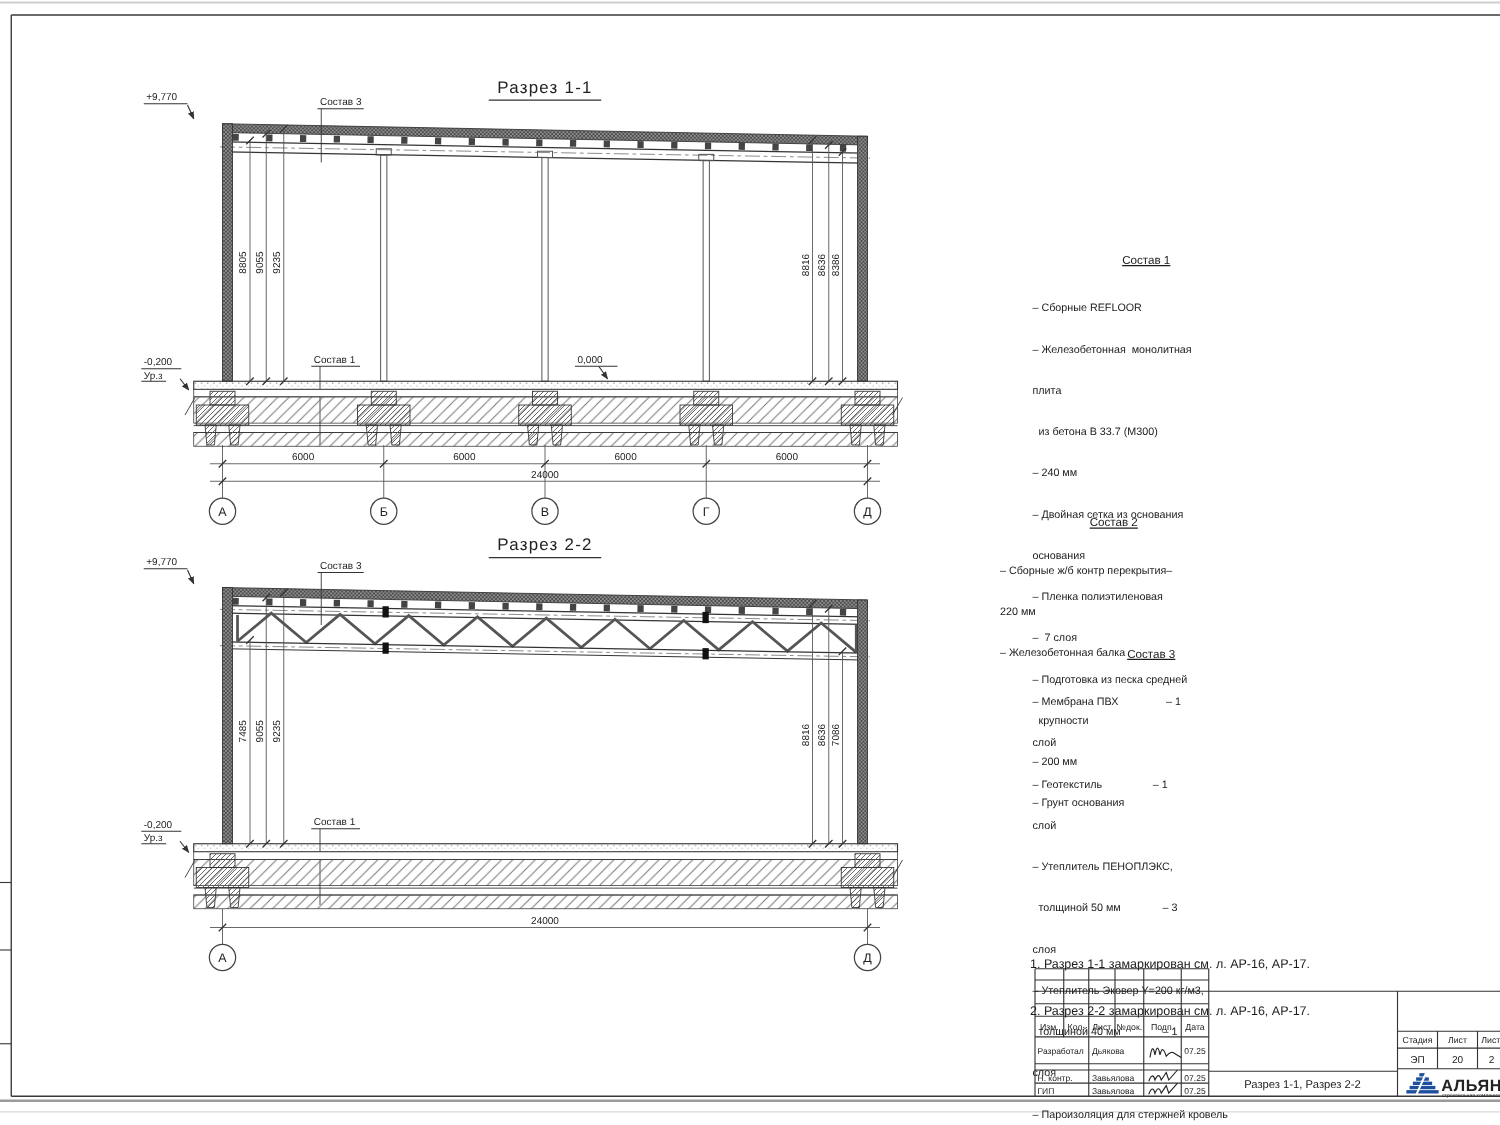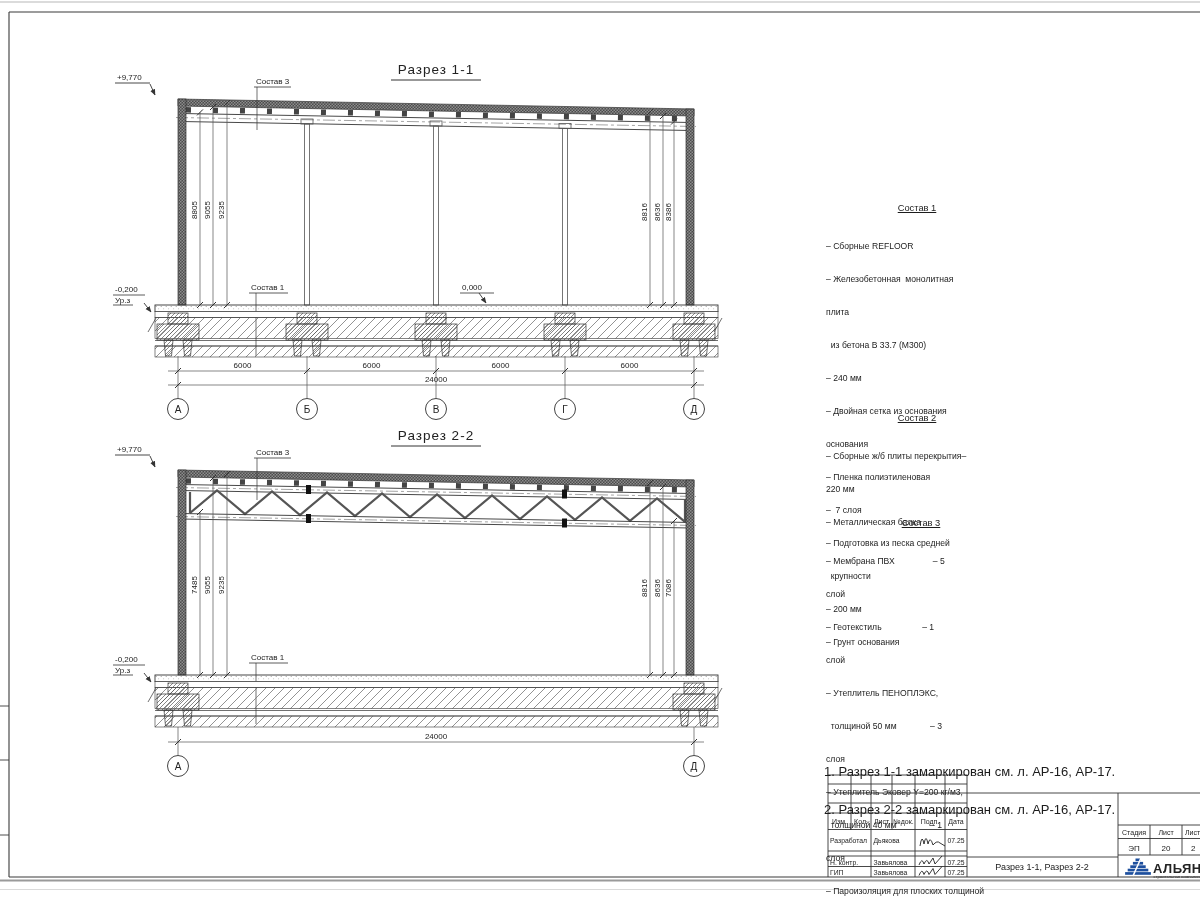--- a/index.html
+++ b/index.html
@@ -398,7 +398,7 @@
   <div>– Грунт основания</div>
 </div>
 
-<div class="ovl" style="left:826px;top:391px;width:182px;">
+<div class="ovl" style="left:800px;top:391px;width:182px;">
   <div class="hd">Состав 2</div>
   <div>– Сборные ж/б плиты перекрытия–</div>
   <div>220 мм</div>

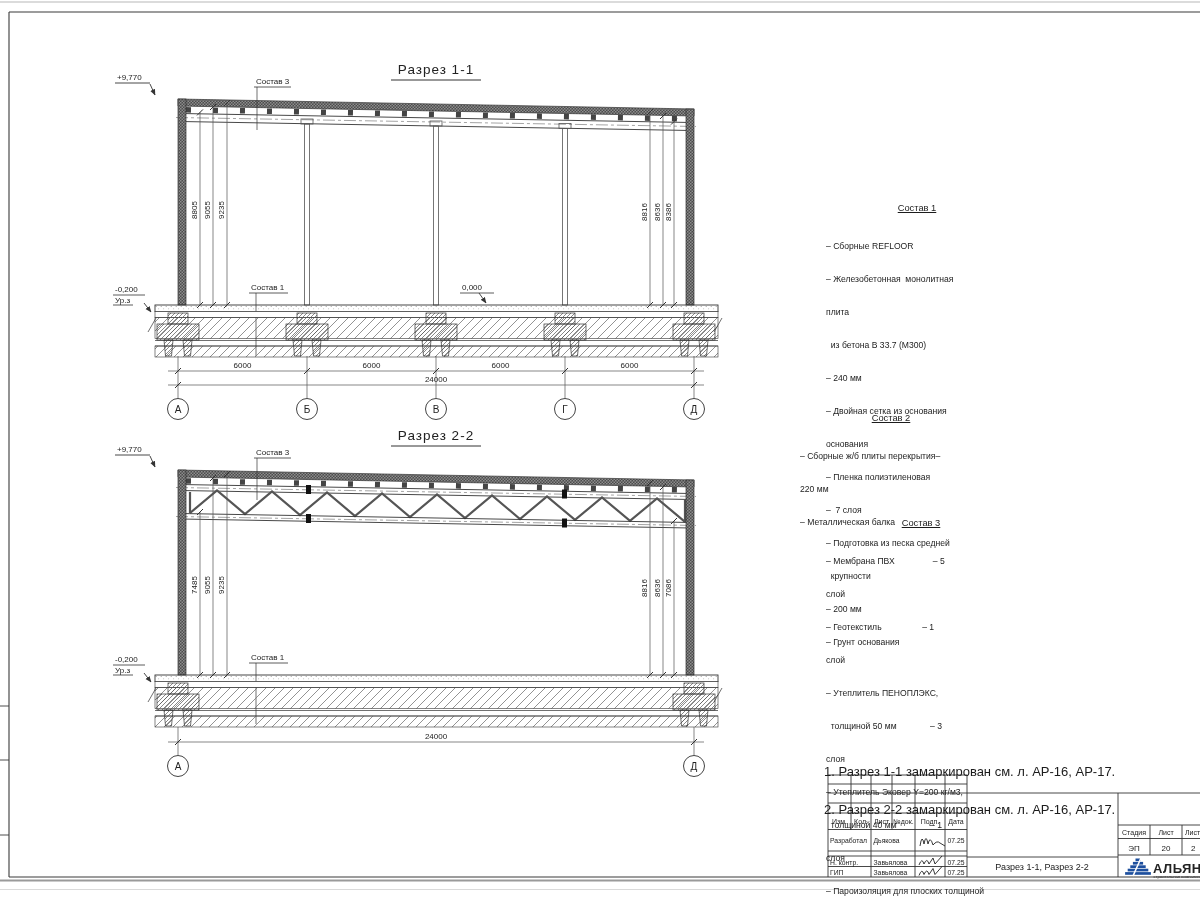--- a/index.html
+++ b/index.html
@@ -400,7 +400,7 @@
 
 <div class="ovl" style="left:800px;top:391px;width:182px;">
   <div class="hd">Состав 2</div>
-  <div>– Сборные ж/б плиты перекрытия–</div>
+  <div>– Сборные ж/б контр перекрытия–</div>
   <div>220 мм</div>
   <div>– Металлическая балка</div>
 </div>

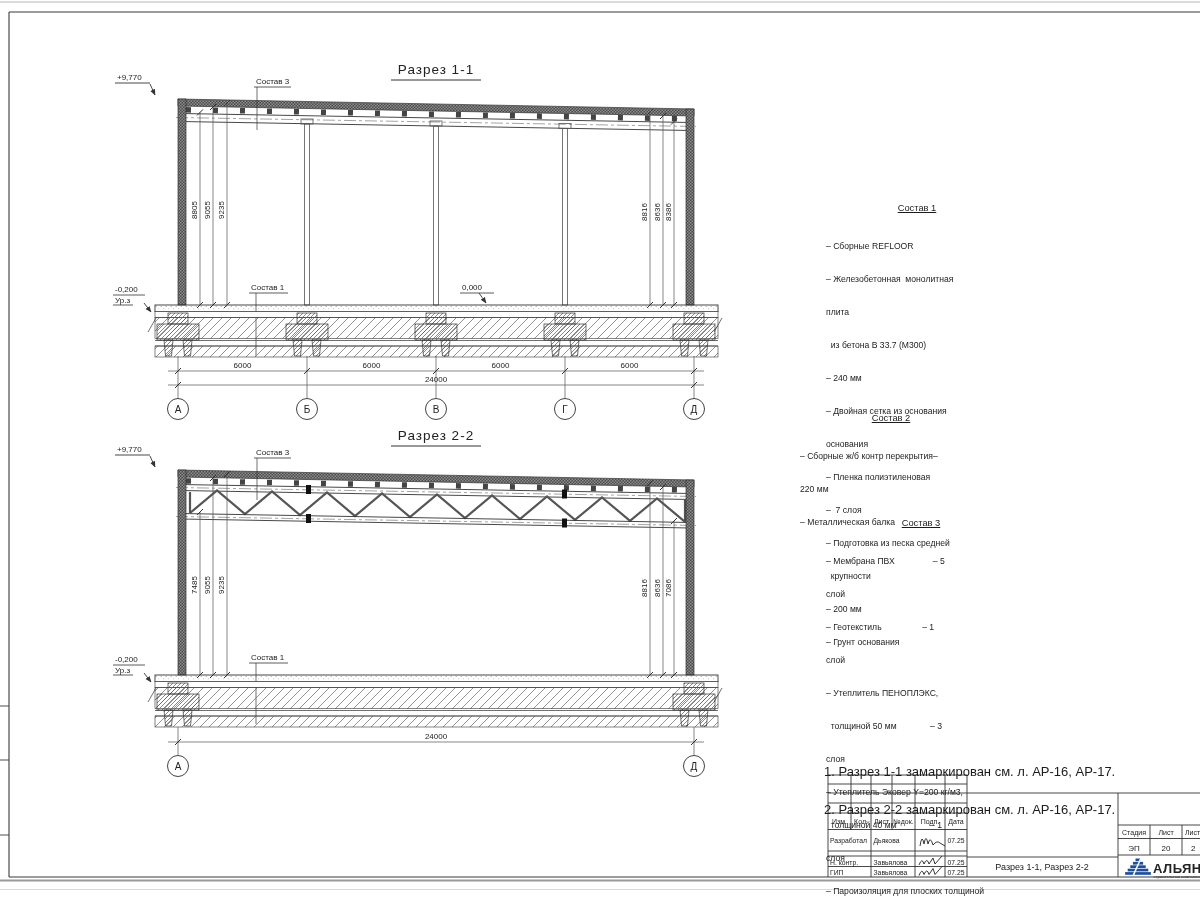--- a/index.html
+++ b/index.html
@@ -402,7 +402,7 @@
   <div class="hd">Состав 2</div>
   <div>– Сборные ж/б контр перекрытия–</div>
   <div>220 мм</div>
-  <div>– Металлическая балка</div>
+  <div>– Железобетонная балка</div>
 </div>
 
 <div class="ovl" style="left:826px;top:496px;width:190px;">

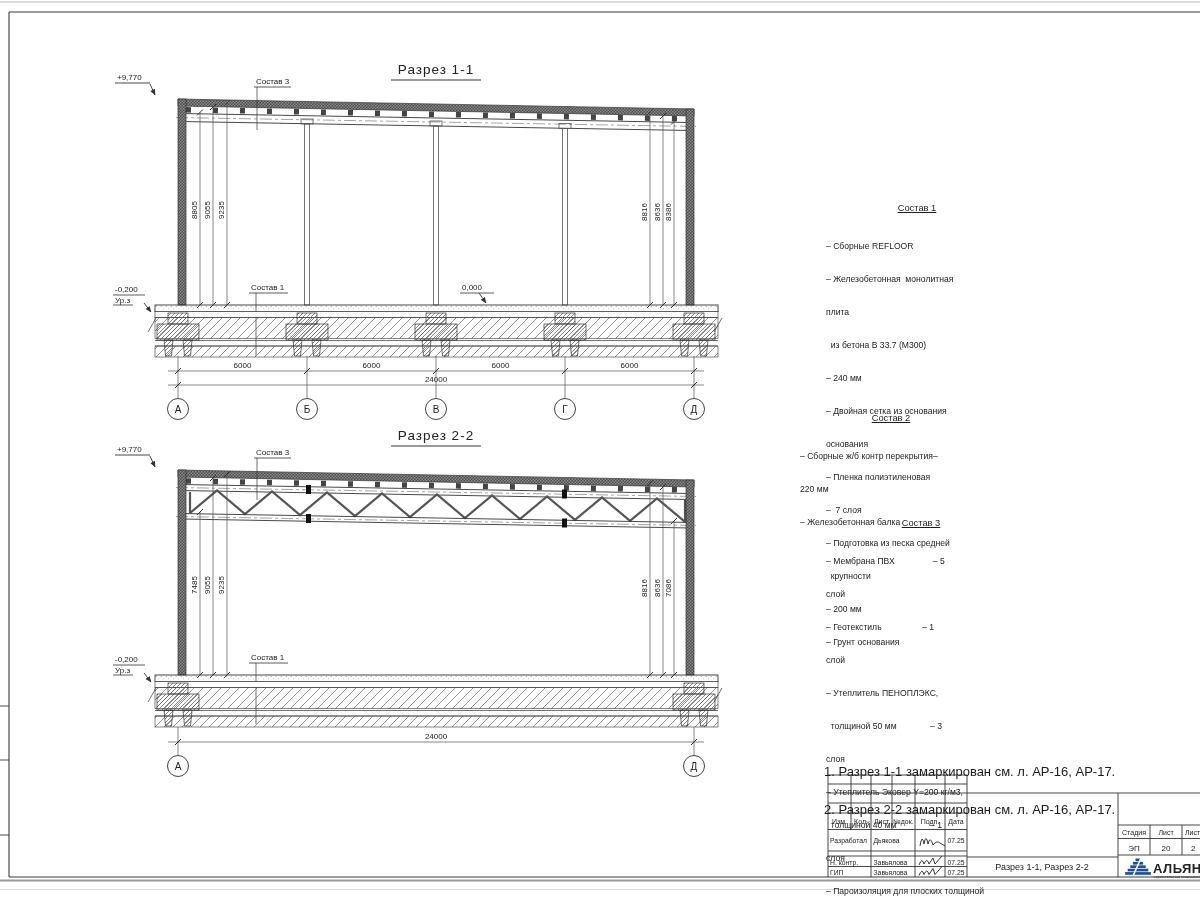--- a/index.html
+++ b/index.html
@@ -407,7 +407,7 @@
 
 <div class="ovl" style="left:826px;top:496px;width:190px;">
   <div class="hd">Состав 3</div>
-  <div>– Мембрана ПВХ                – 5</div>
+  <div>– Мембрана ПВХ                – 1</div>
   <div>слой</div>
   <div>– Геотекстиль                 – 1</div>
   <div>слой</div>

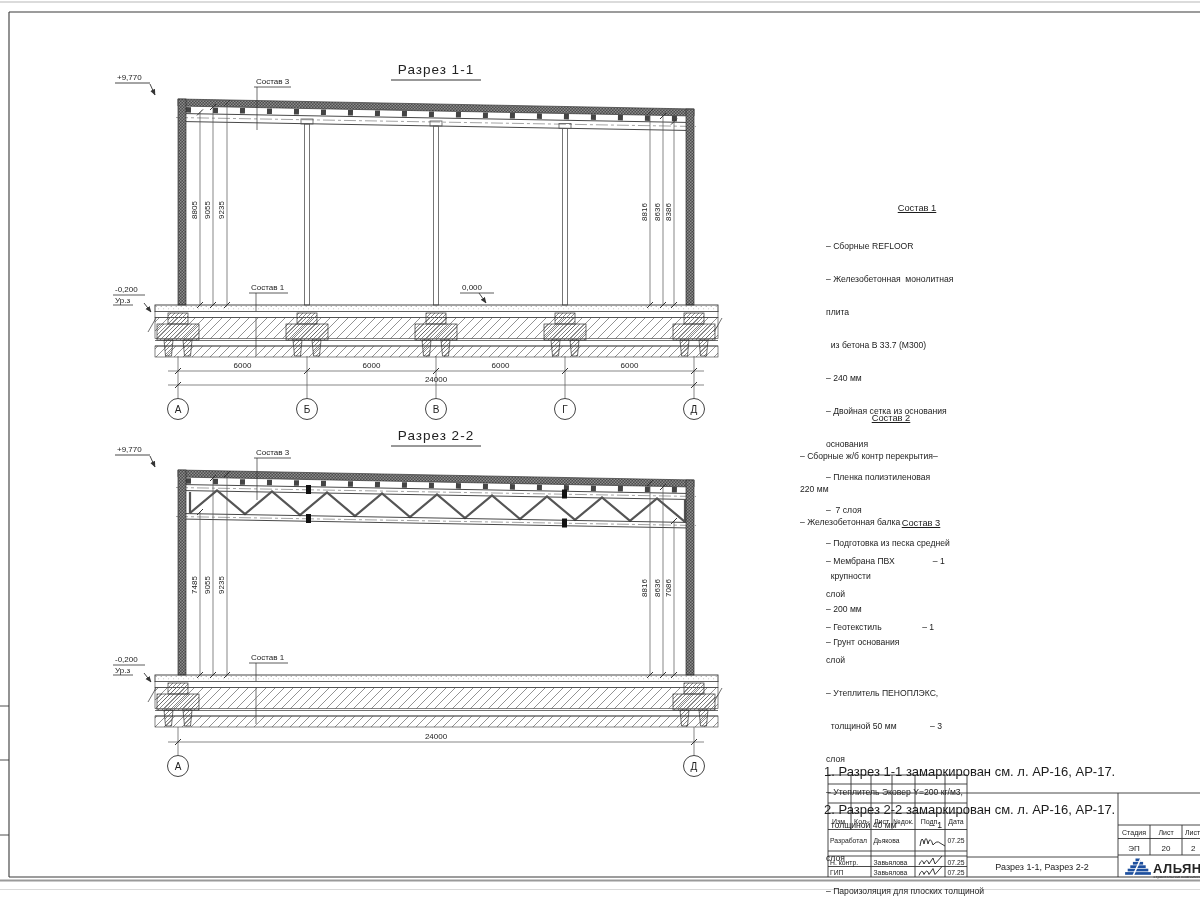--- a/index.html
+++ b/index.html
@@ -9,7 +9,7 @@
   svg text{font-family:"Liberation Sans",sans-serif;fill:#222;}
   .ovl{position:absolute;font-size:8.6px;line-height:11px;white-space:pre;color:#1c1c1c;}
   .ovl .hd{text-align:center;text-decoration:underline;font-size:9.3px;margin-bottom:5px;white-space:normal;}
-  .notes{position:absolute;font-size:13px;line-height:12.5px;white-space:pre;color:#1c1c1c;}
+  .notes{position:absolute;font-size:10px;line-height:12.5px;white-space:pre;color:#1c1c1c;}
 </style>
 </head>
 <body>

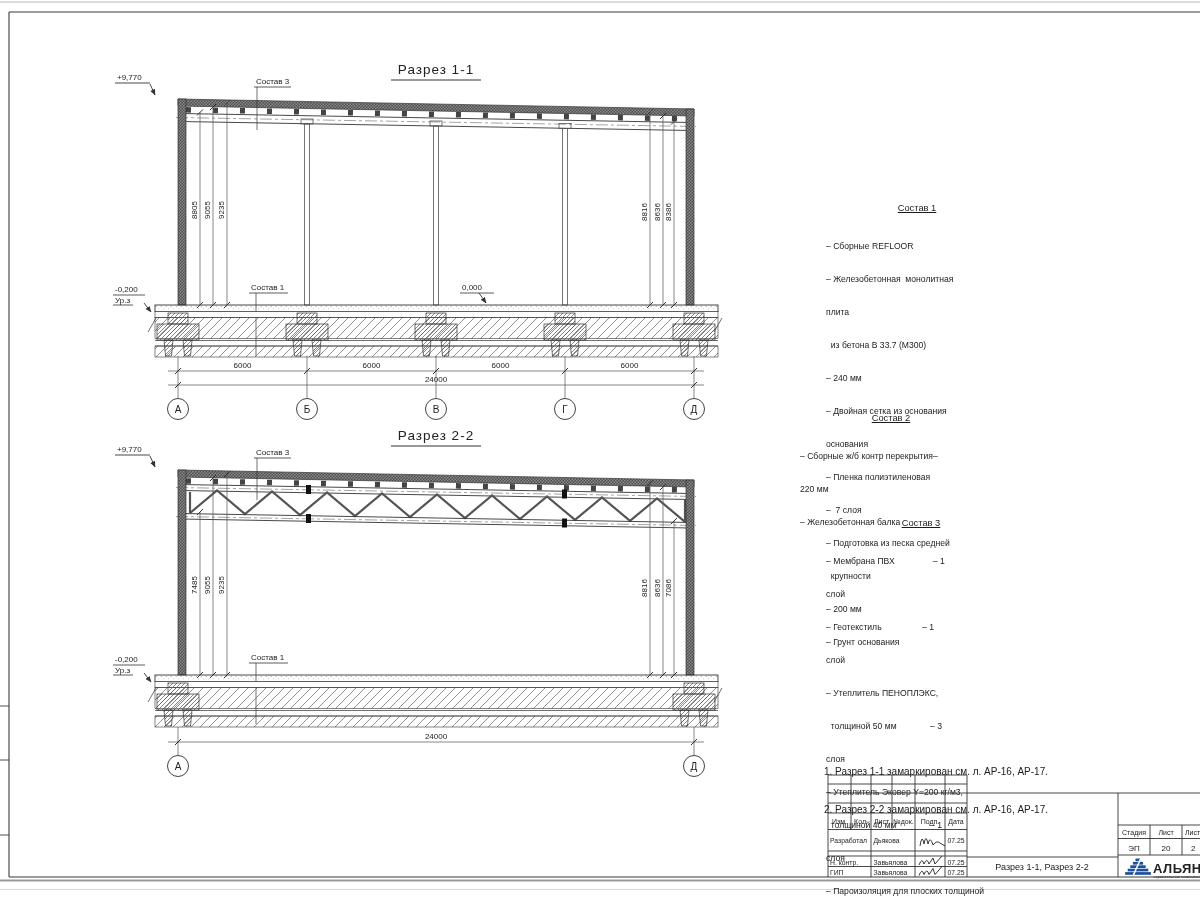--- a/index.html
+++ b/index.html
@@ -417,7 +417,7 @@
   <div>– Утеплитель Эковер Y=200 кг/м3,</div>
   <div>  толщиной 40 мм              – 1</div>
   <div>слоя</div>
-  <div>– Пароизоляция для плоских толщиной</div>
+  <div>– Пароизоляция для стержней кровель</div>
   
   
   

